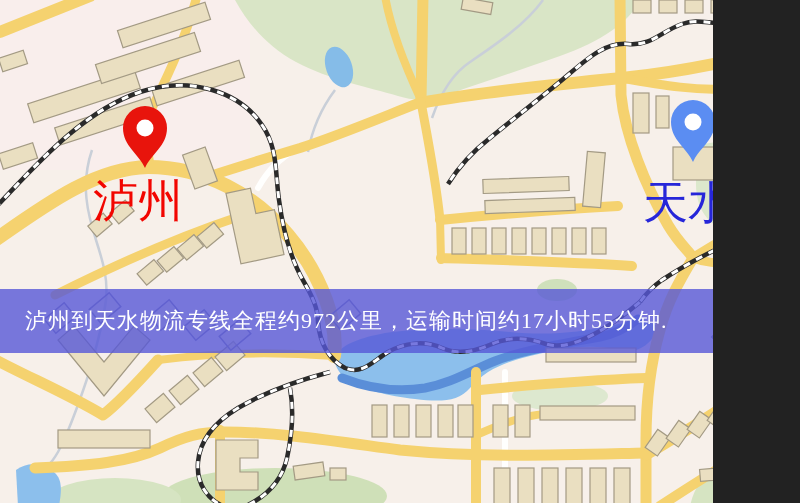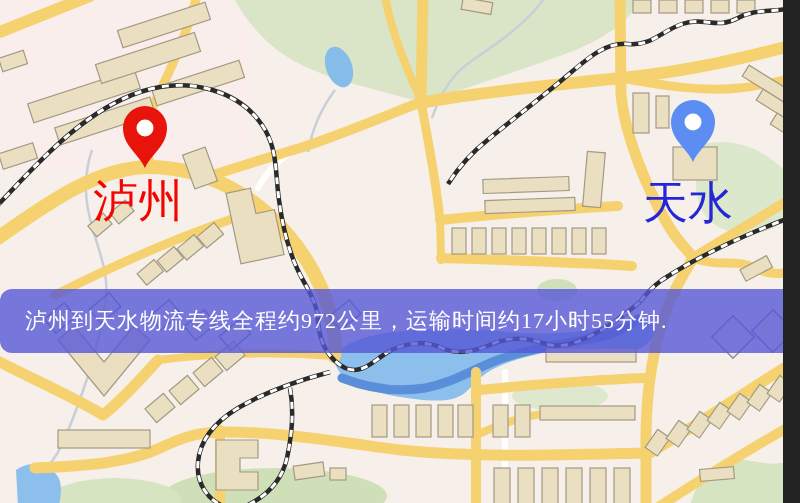--- a/index.html
+++ b/index.html
@@ -4,7 +4,7 @@
 <style>
   html,body{margin:0;padding:0;background:#222;}
   .stage{
-    position:relative;width:783px;height:503px;overflow:hidden;
+    position:relative;width:713px;height:503px;overflow:hidden;
     font-family:"Liberation Sans",sans-serif;
     background:#f7f0ea;
   }

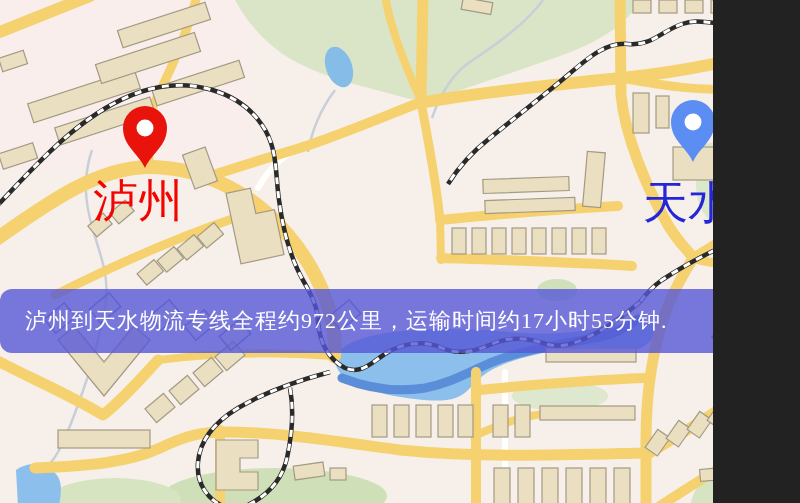--- a/index.html
+++ b/index.html
@@ -11,7 +11,7 @@
   .map-svg{position:absolute;left:0;top:0;width:800px;height:503px;display:block;}
   .banner{
     position:absolute;left:0;top:289px;width:800px;height:64px;
-    display:flex;align-items:center;box-sizing:border-box;padding-left:25px;border-radius:12px;
+    display:flex;align-items:center;box-sizing:border-box;padding-left:25px;
   }
   .banner-text{
     font-family:"Liberation Serif",serif;

